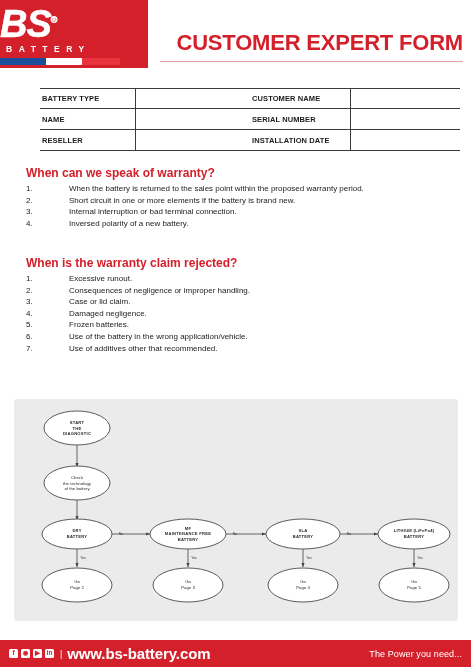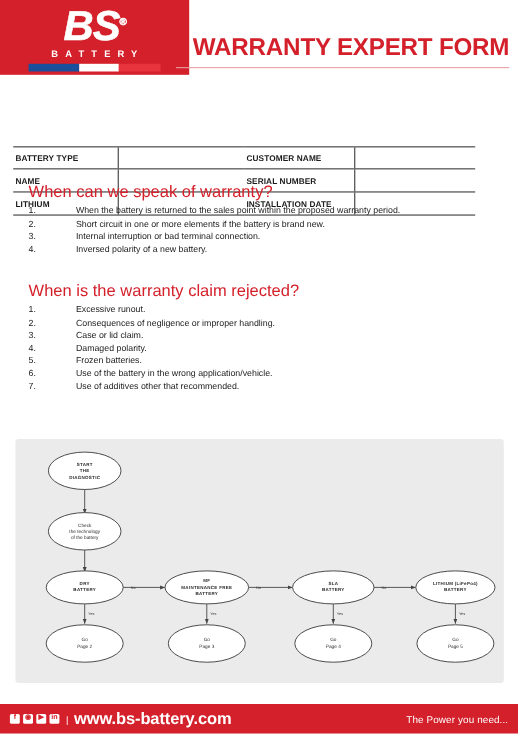--- a/index.html
+++ b/index.html
@@ -15,10 +15,10 @@
   .header { position: relative; height: 70px; }
   .logo-block {
     position: absolute; left: 0; top: 0;
-    width: 172px; height: 68px;
+    width: 148px; height: 68px;
     background: #d4202a;
     display: flex; flex-direction: column;
-    align-items: center; justify-content: center;
+    align-items: flex-start; justify-content: center;
   }
   .logo-bs {
     color: #ffffff; font-weight: 900; font-style: italic;

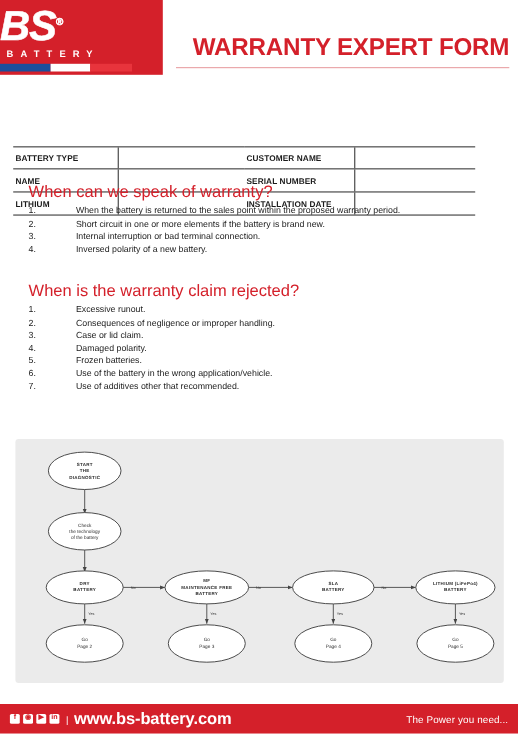--- a/index.html
+++ b/index.html
@@ -133,7 +133,7 @@
       </div>
     </div>
     <div class="title-wrap">
-      <div class="title">WARRANTY EXPERT FORM</div>
+      <div class="title">CUSTOMER EXPERT FORM</div>
       <div class="title-rule"></div>
     </div>
   </div>

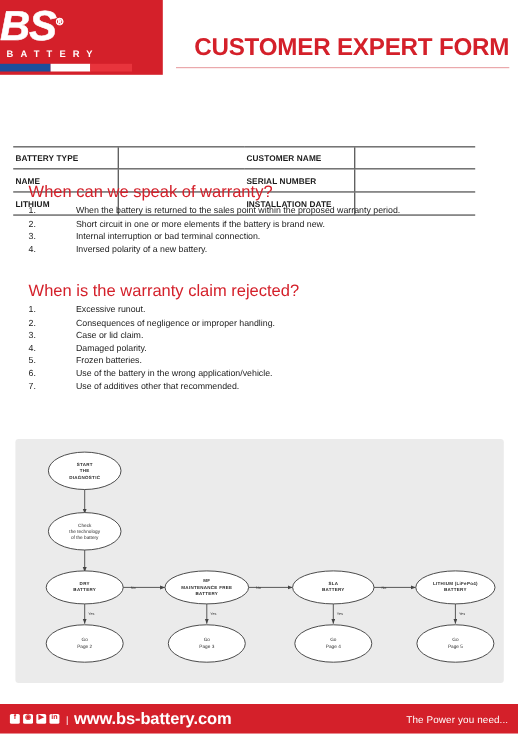--- a/index.html
+++ b/index.html
@@ -50,7 +50,7 @@
   .title-rule { width: 100%; height: 1.5px; background:#e8a0a4; margin-top: 7px; }
 
   
-  .form-area { position:absolute; left: 12px; top: 88px; width: 420px; margin-top: 45px; }
+  .form-area { position:absolute; left: 40px; top: 88px; width: 420px; }
   .form-grid { display:flex; gap: 0px; }
   .form-col { width: 210px; }
   .form-row {

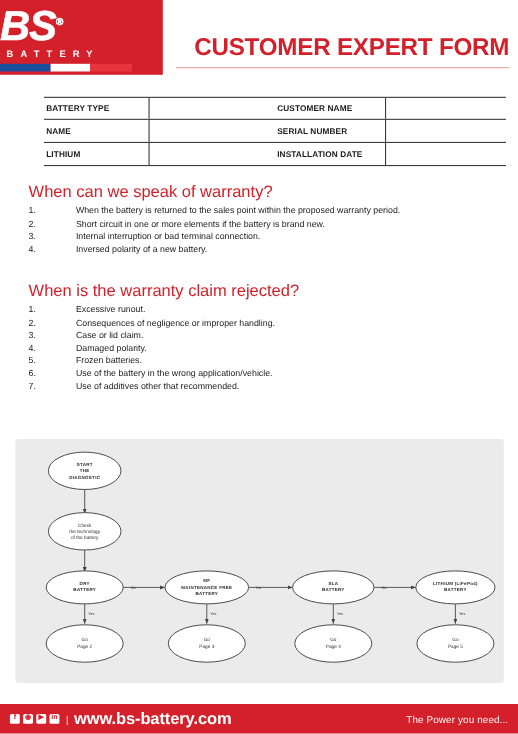--- a/index.html
+++ b/index.html
@@ -150,7 +150,7 @@
           <div class="form-value"></div>
         </div>
         <div class="form-row">
-          <div class="form-label">LITHIUM</div>
+          <div class="form-label">RESELLER</div>
           <div class="form-value"></div>
         </div>
       </div>

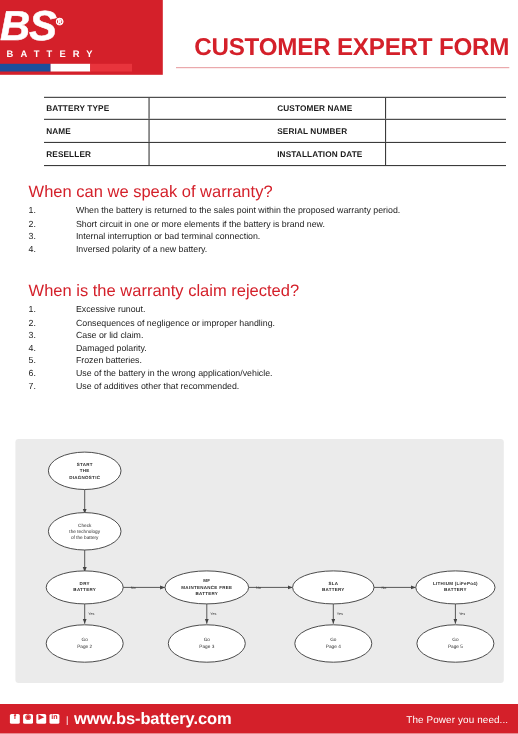--- a/index.html
+++ b/index.html
@@ -72,7 +72,7 @@
   
   .section { position:absolute; left: 26px; width: 430px; }
   .sec-title {
-    color:#d4202a; font-size: 15px; font-weight: 400; margin-bottom: 3px;
+    color:#d4202a; font-size: 12px; font-weight: 700; margin-bottom: 3px;
   }
   ol.sec-list { list-style: none; }
   ol.sec-list li {

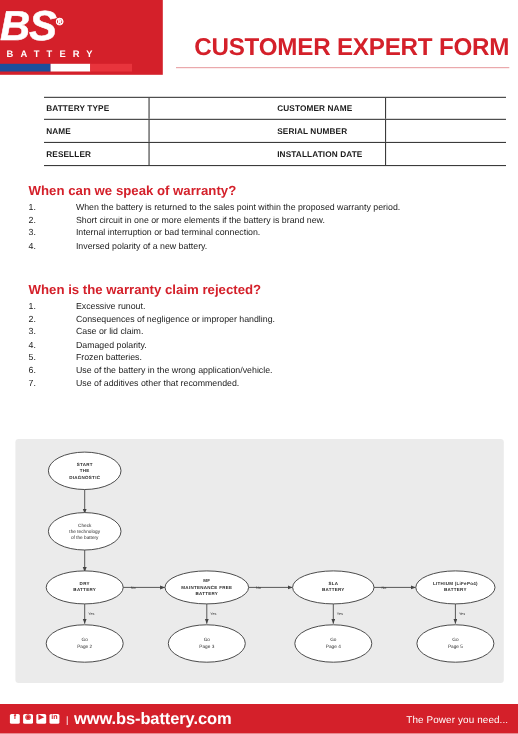--- a/index.html
+++ b/index.html
@@ -210,7 +210,7 @@
         </li>
       <li>
           <span class="num">4.</span>
-          <span class="txt">Damaged polarity.</span>
+          <span class="txt">Damaged negligence.</span>
         </li>
       <li>
           <span class="num">5.</span>

